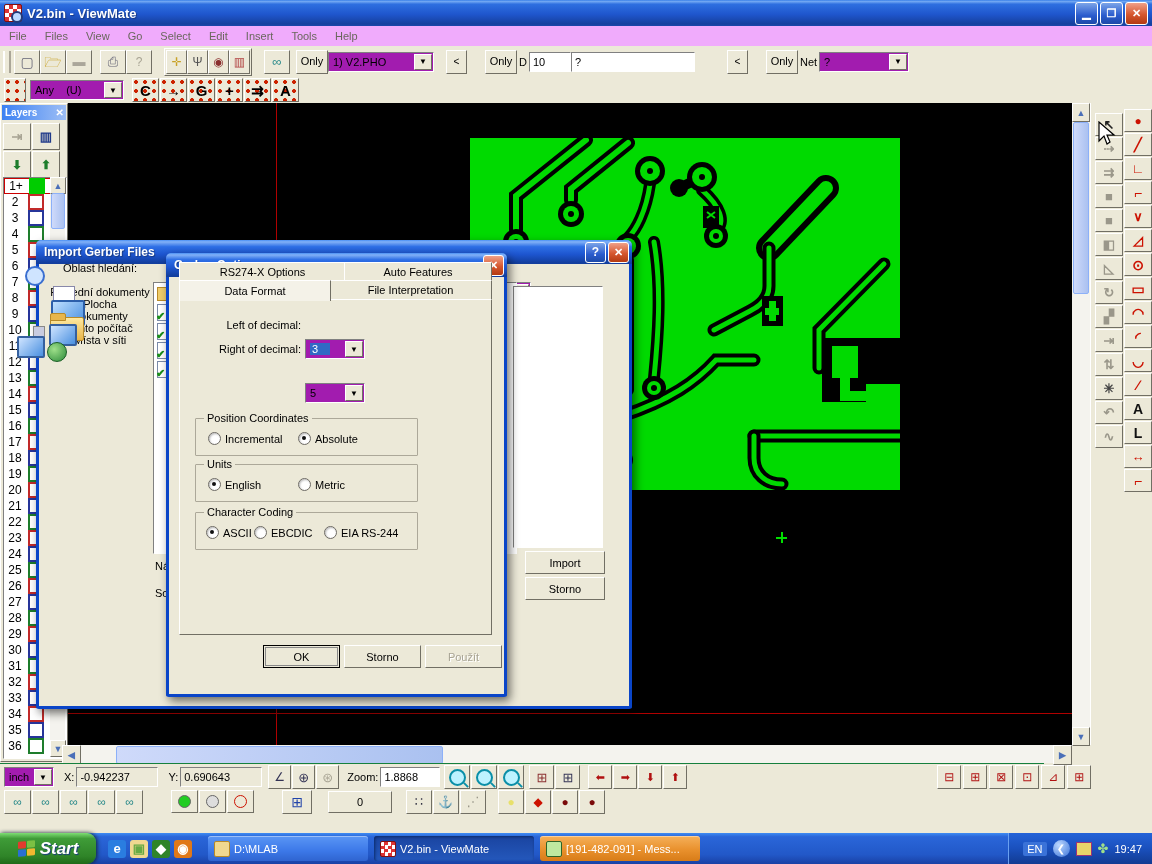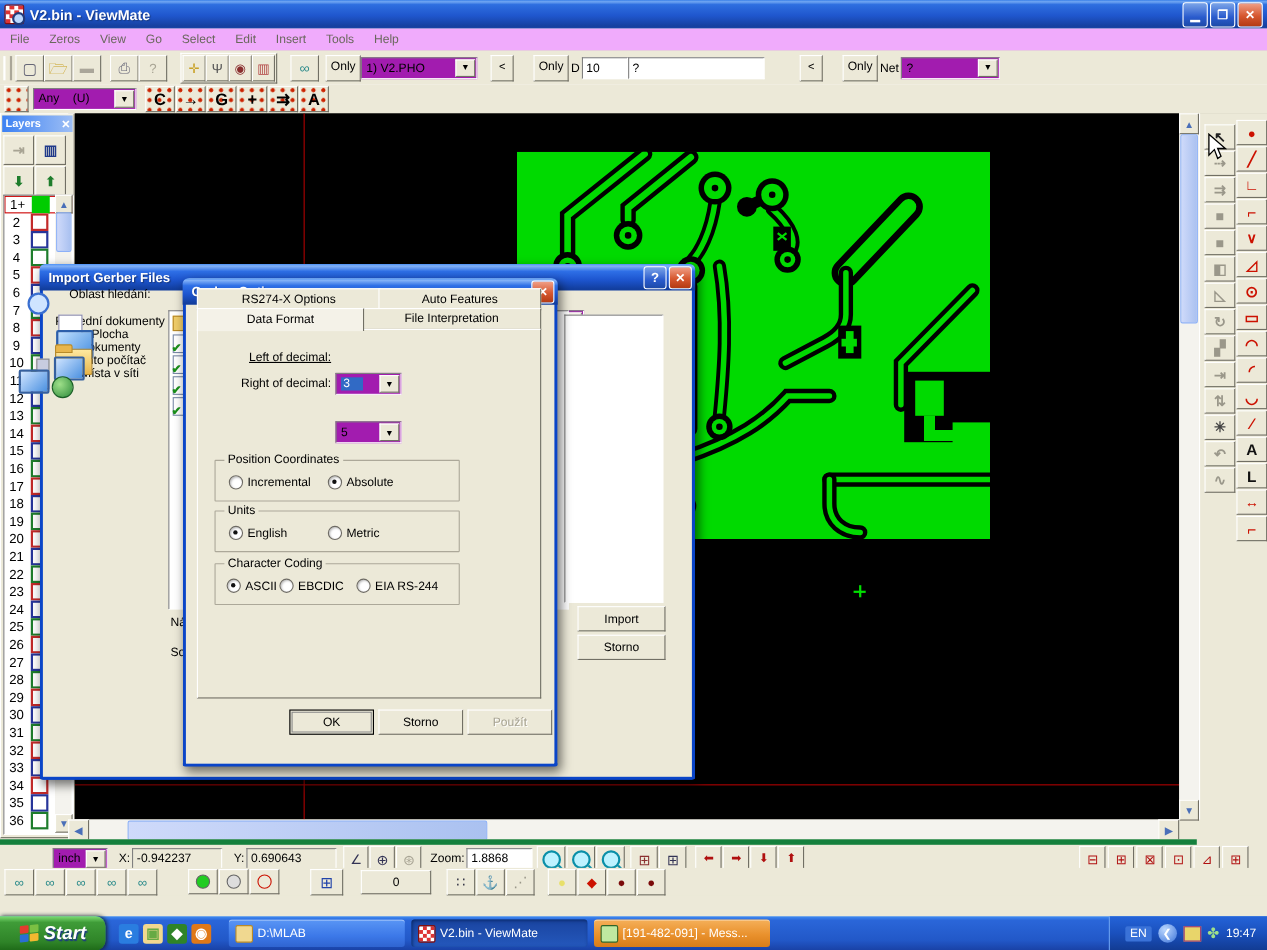--- a/index.html
+++ b/index.html
@@ -157,7 +157,7 @@
 
   <div id="menubar" class="abs">
       <span class="mitem">File</span>
-      <span class="mitem">Zeros</span>
+      <span class="mitem">Files</span>
       <span class="mitem">View</span>
       <span class="mitem">Go</span>
       <span class="mitem">Select</span>

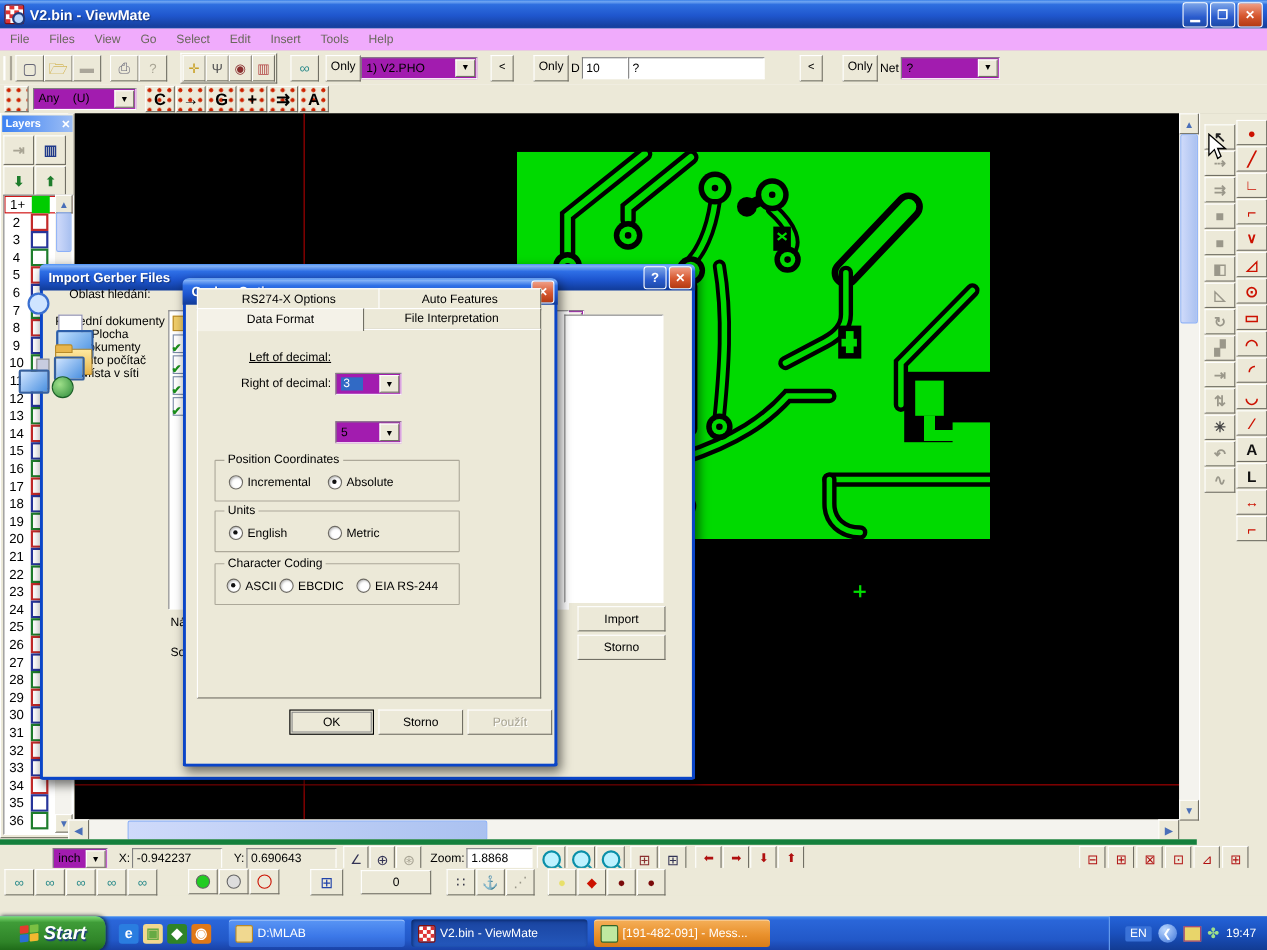--- a/index.html
+++ b/index.html
@@ -672,7 +672,7 @@
     <span class="tab active" style="left:10px;top:27px;width:150px;">Data Format</span>
     <span class="tab" style="left:160px;top:27px;width:161px;">File Interpretation</span>
     <div class="abs" style="left:10px;top:46px;width:311px;height:334px;border:1px solid;border-color:#fff #716f64 #716f64 #fff;background:#ece9d8;z-index:2;"></div>
-    <span class="abs" style="left:30px;top:66px;width:102px;text-align:right;z-index:3;text-decoration:underline;">Left of decimal:</span>
+    <span class="abs" style="left:30px;top:66px;width:102px;text-align:right;z-index:3;">Left of decimal:</span>
     <span class="combo abs" style="left:136px;top:62px;width:54px;z-index:3;">
       <span style="background:#316ac5;color:#fff;padding:0 12px 0 2px;">3</span>
       <span class="cbarrow">▼</span>

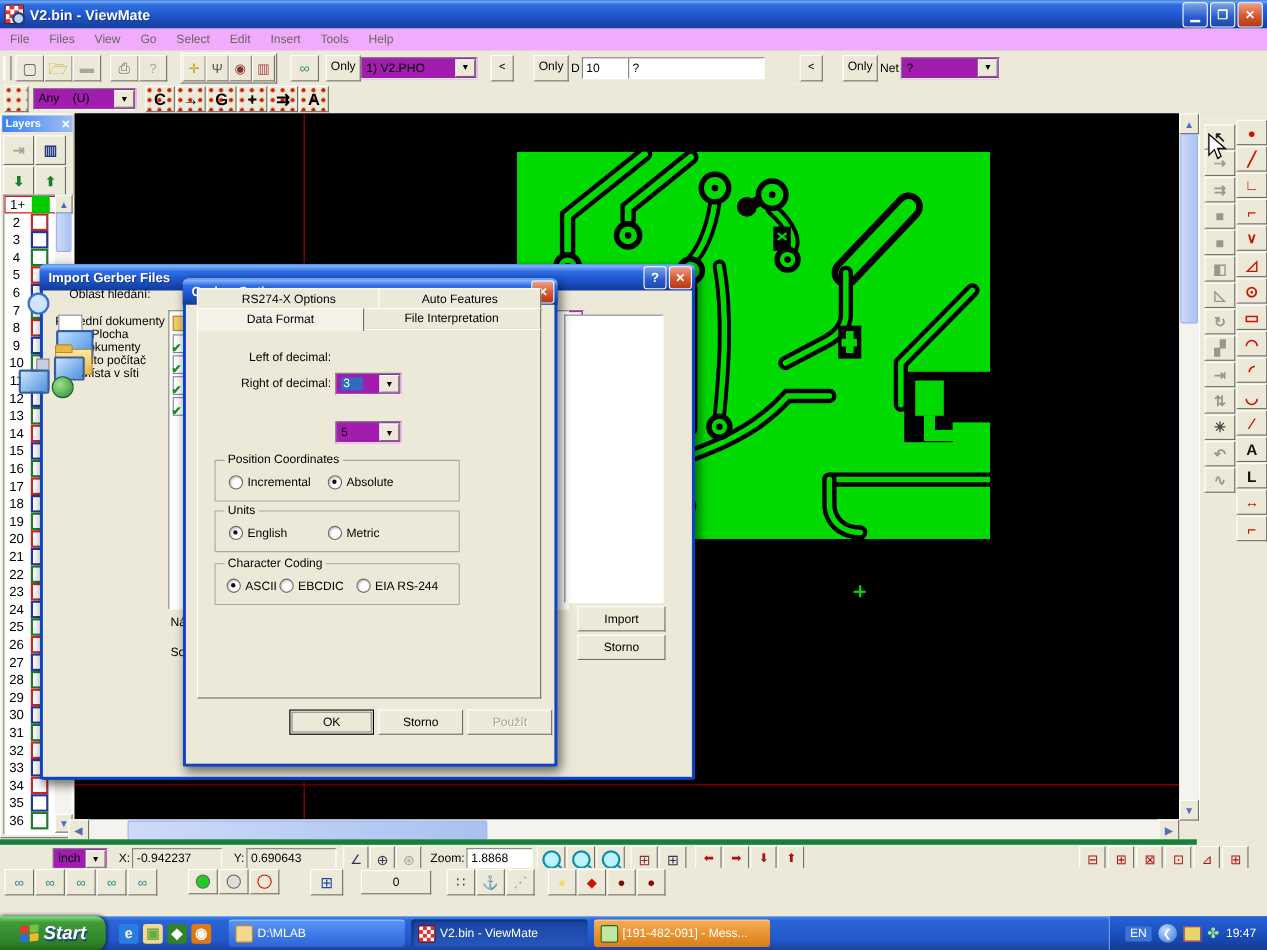--- a/index.html
+++ b/index.html
@@ -76,7 +76,7 @@
   .lrow.sel{border:1px solid #c00;height:14px;}
   #layscroll{position:absolute;right:1px;top:0;width:15px;height:578px;background:#f4f3ee;}
   
-  #statusA{left:0;top:763px;width:1044px;height:26px;border-top:5px solid #15803d;padding-left:44px;}
+  #statusA{left:0;top:763px;width:1044px;height:26px;border-top:1px solid #15803d;}
   #statusB{left:0;top:789px;width:1152px;height:25px;}
   .stlab{margin:0 2px;flex:none;}
   .mag{width:13px;height:13px;border:2px solid #0a8fa8;border-radius:50%;position:relative;background:#bdf2ff;flex:none;}

